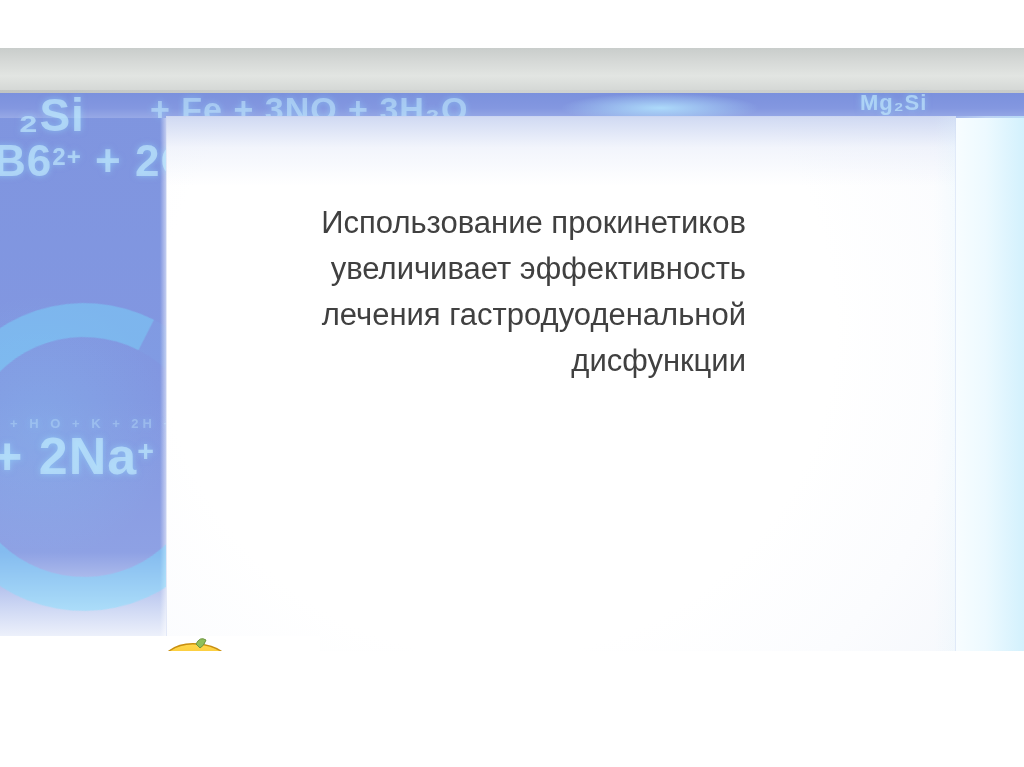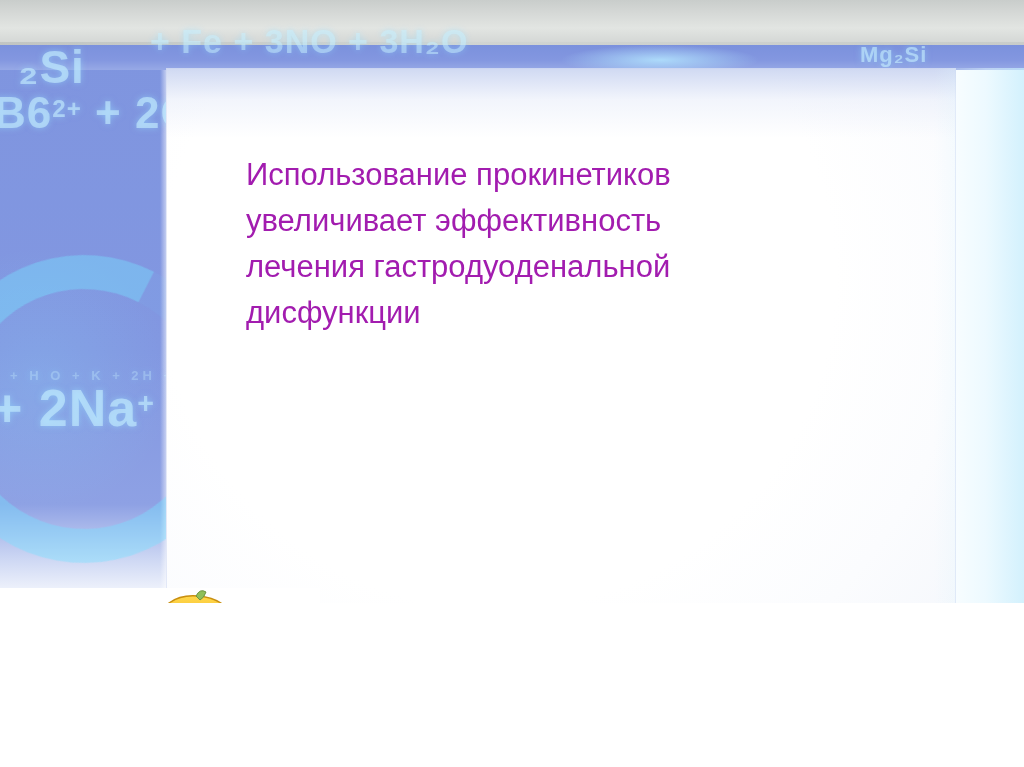--- a/index.html
+++ b/index.html
@@ -18,6 +18,7 @@
     height: 603px;
     overflow: hidden;
     background: #ffffff;
+    margin-top: 48px;
   }
 
   

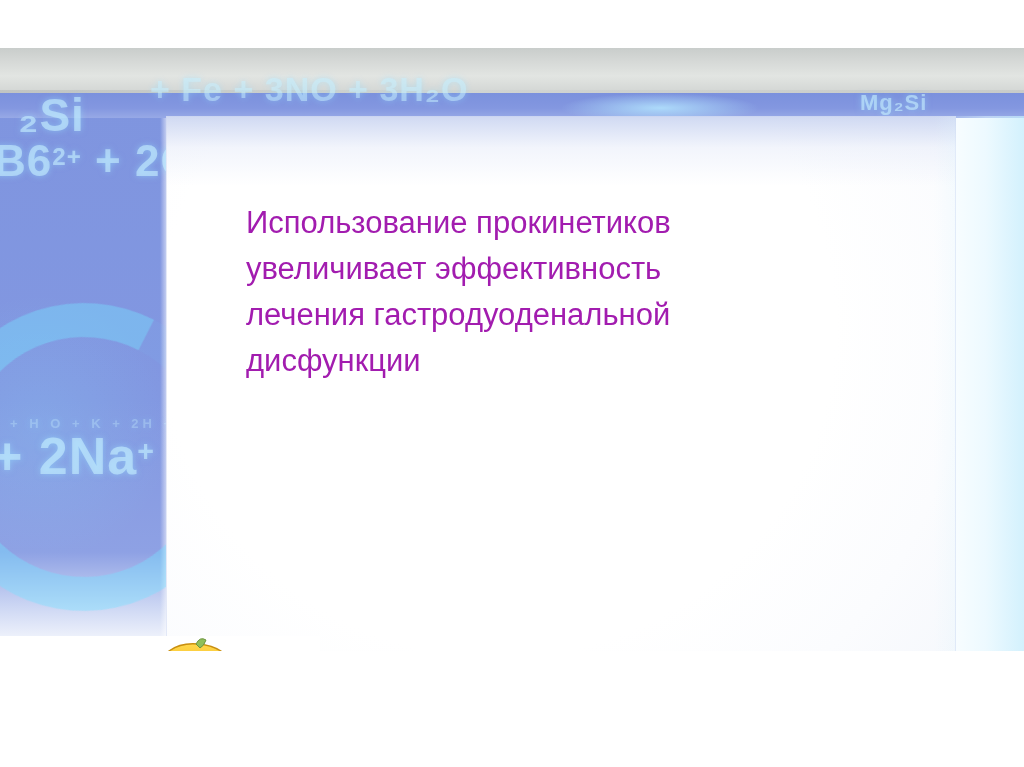--- a/index.html
+++ b/index.html
@@ -105,7 +105,7 @@
 
   .chem-si   { left: 18px;  top: 40px;  font-size: 46px; }
   .chem-b    { left: -6px;  top: 88px;  font-size: 44px; }
-  .chem-eq   { left: 150px; top: 22px;  font-size: 34px; opacity:.85;}
+  .chem-eq   { left: 150px; top: 42px;  font-size: 34px; opacity:.85;}
   .chem-mg   { left: 860px; top: 42px;  font-size: 22px; }
   .chem-na   { left: -8px;  top: 378px; font-size: 52px; }
   .chem-tiny { left: 10px;  top: 368px; font-size: 13px; opacity:.55; letter-spacing: 4px;}

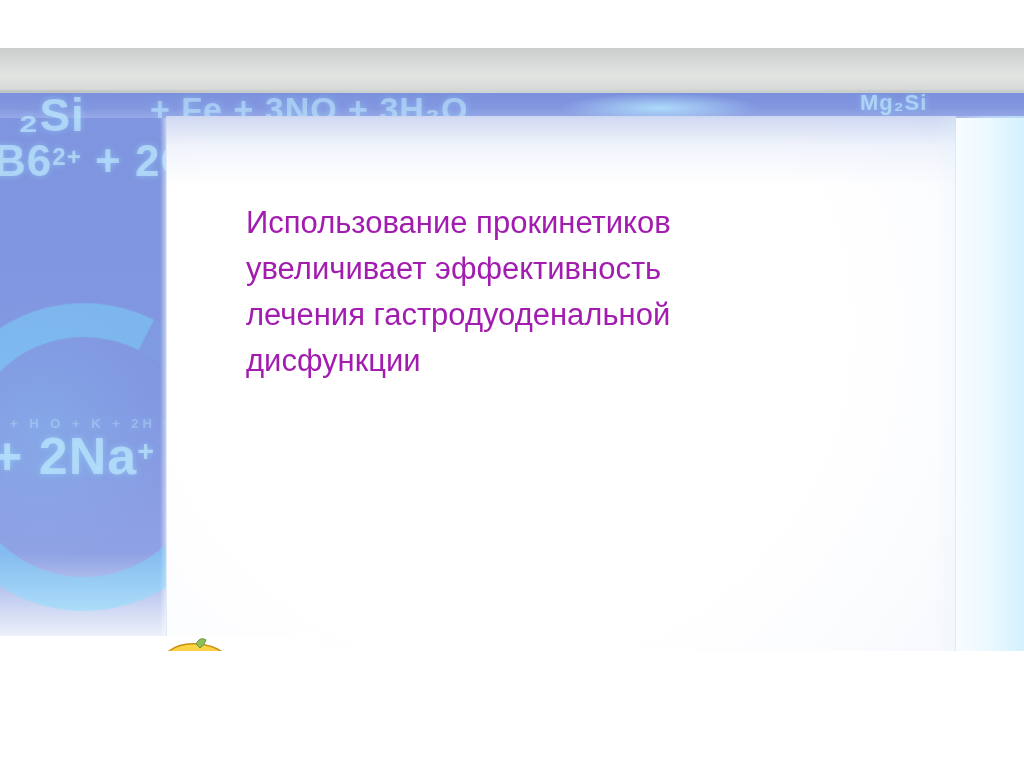--- a/index.html
+++ b/index.html
@@ -158,10 +158,10 @@
     left: 246px;
     top: 152px;
     width: 500px;
-    text-align: left;
+    text-align: right;
     font-size: 31px;
     line-height: 46px;
-    color: #a21caf;
+    color: #404040;
     font-family: "Liberation Sans", sans-serif;
     font-weight: 400;
     white-space: pre-line;

